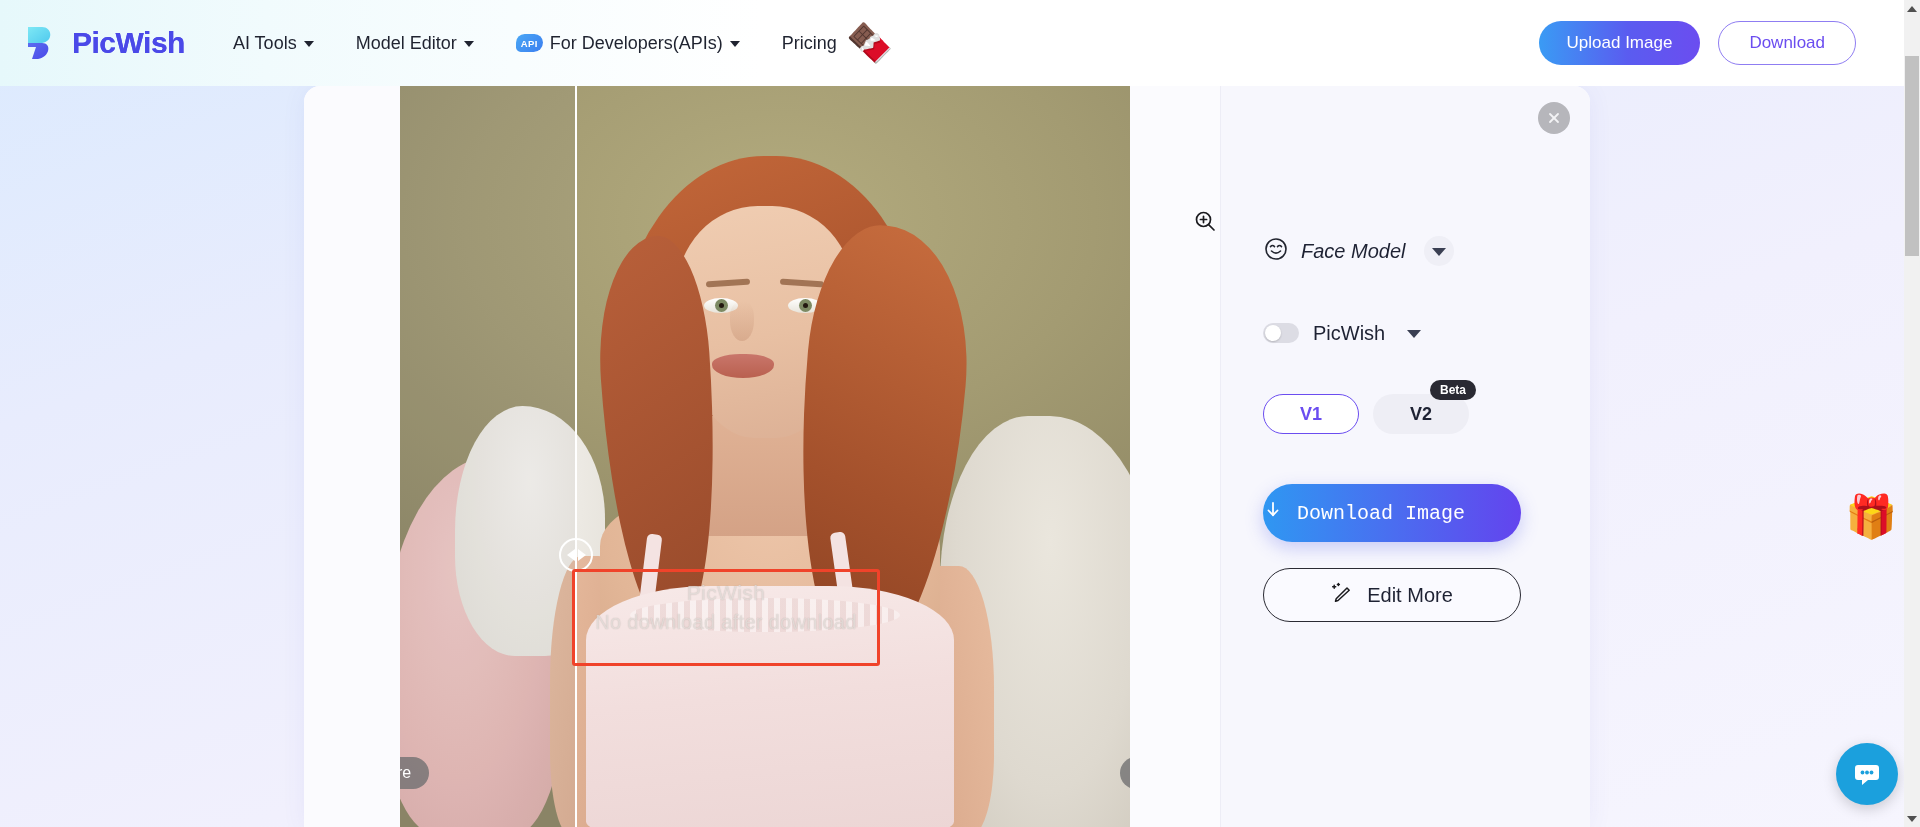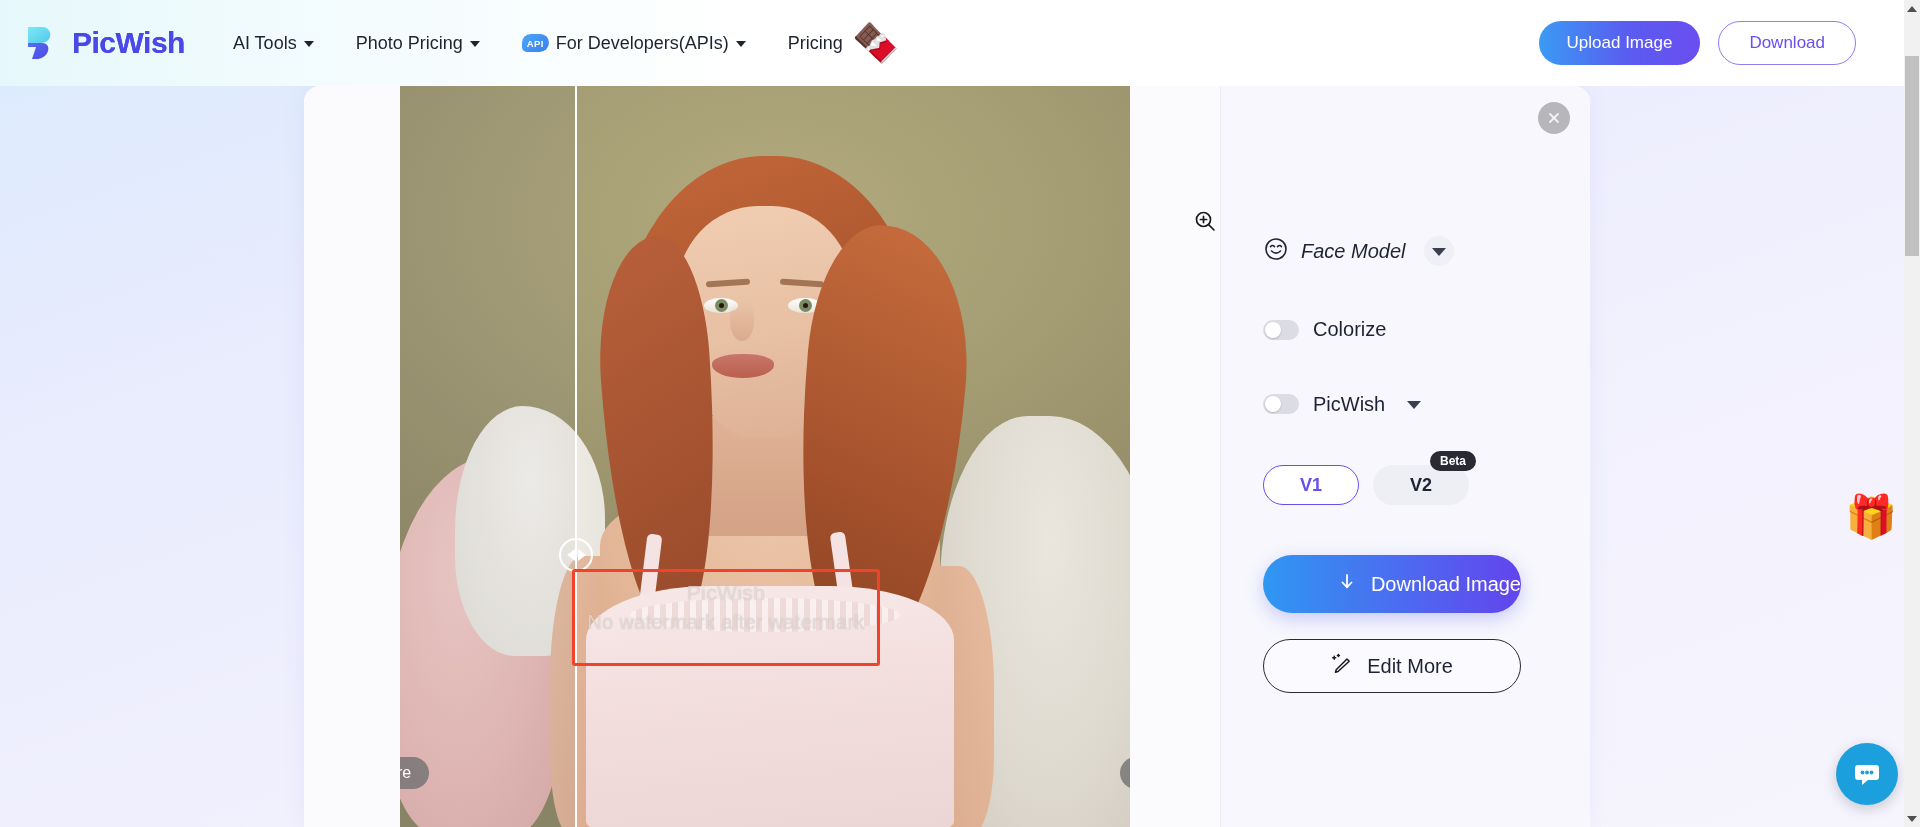--- a/index.html
+++ b/index.html
@@ -364,7 +364,7 @@
       <span class="chev"></span>
     </div>
     <div class="nav-item">
-      <span>Photo Pricing</span>
+      <span>Model Editor</span>
       <span class="chev"></span>
     </div>
     <div class="nav-item">

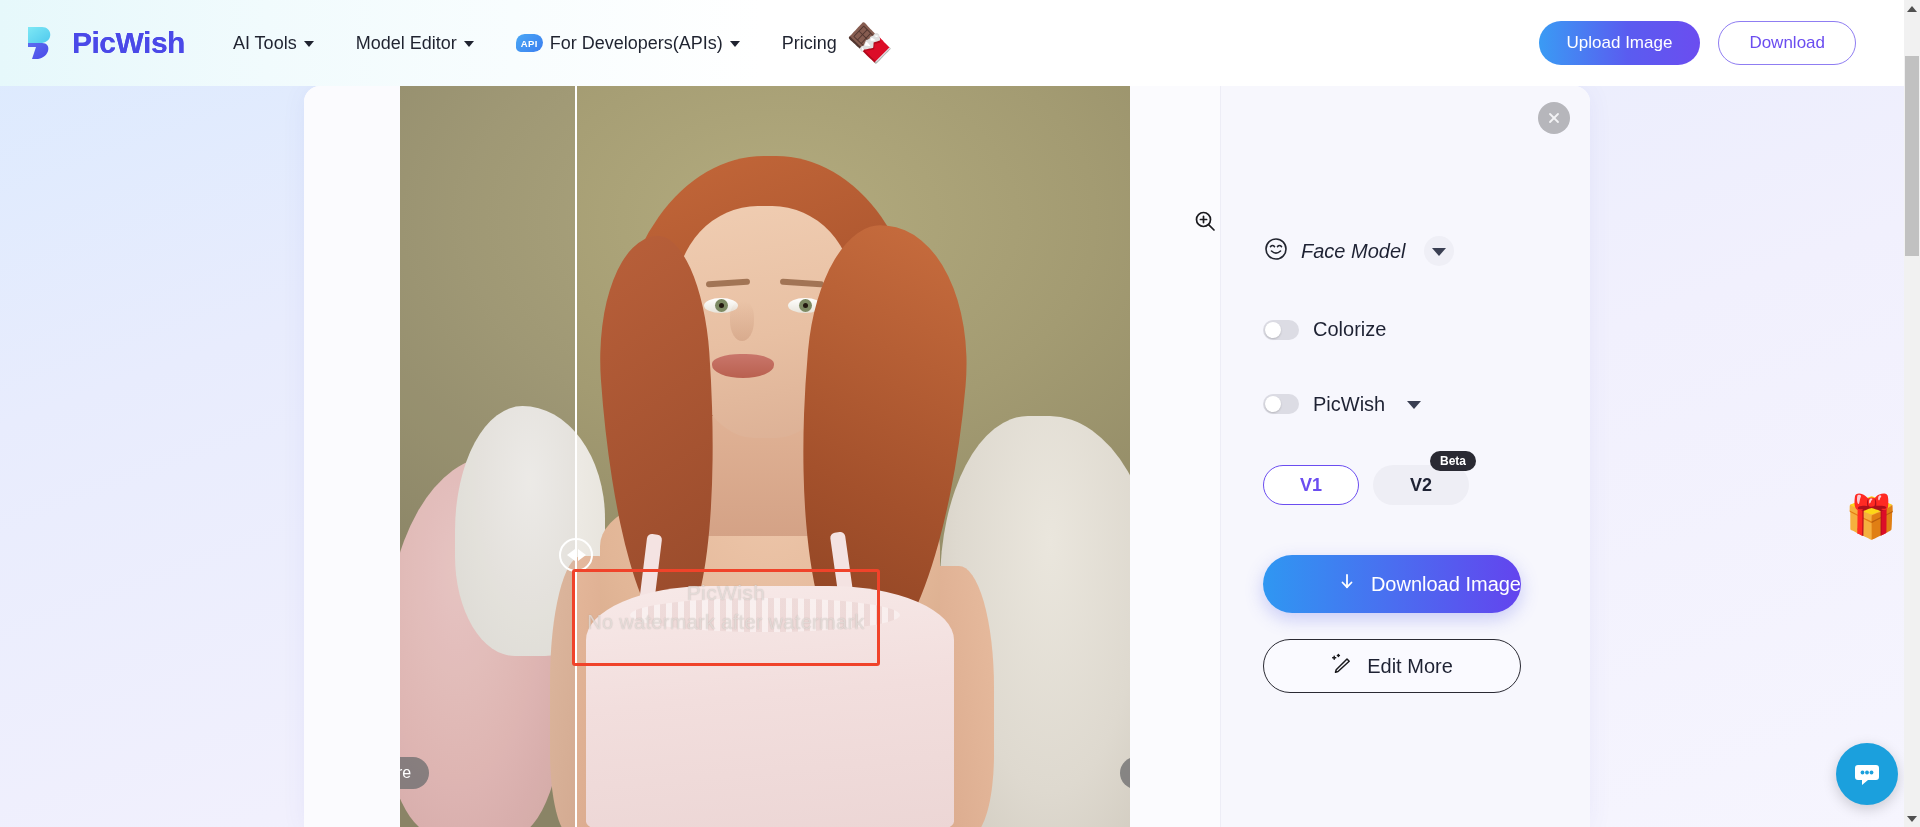--- a/index.html
+++ b/index.html
@@ -489,12 +489,6 @@
         </span>
       </div>
 
-      <div class="row" id="colorize-row">
-        <span class="toggle">
-            <span class="knob"></span>
-          </span>
-        <span class="toggle-label">Colorize</span>
-      </div>
 
       <div class="row" id="beautify-row">
         <span class="toggle">

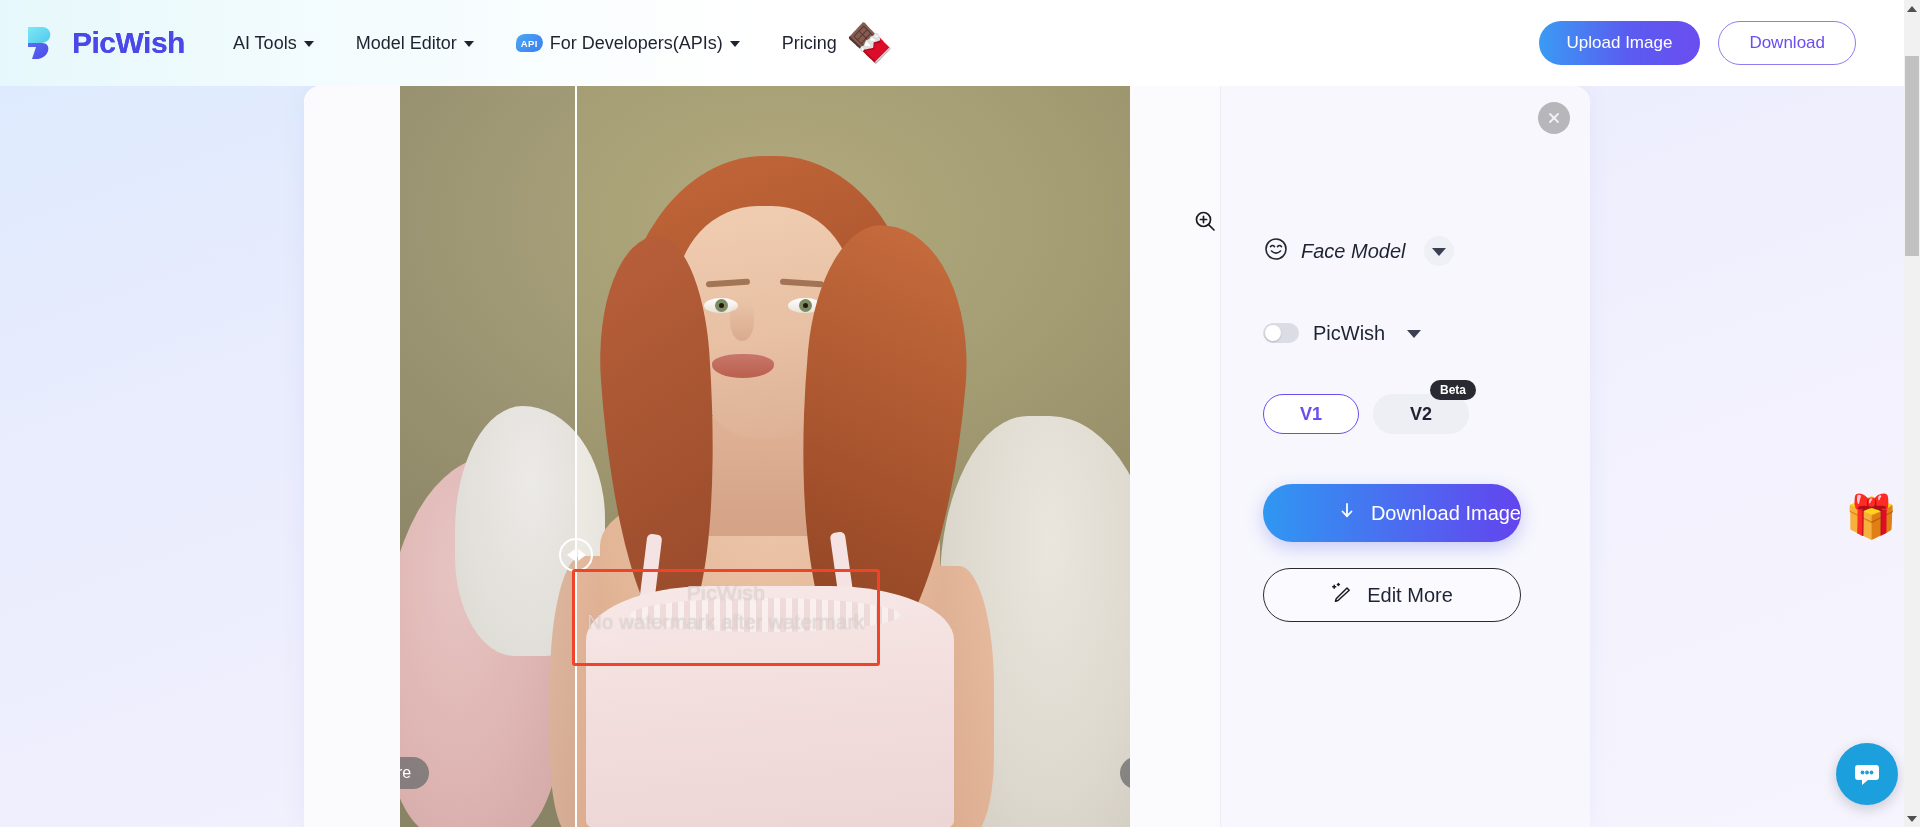--- a/index.html
+++ b/index.html
@@ -296,8 +296,8 @@
   #btn-download-image {
     width:258px; height:58px; border:none; border-radius:29px;
     background: linear-gradient(90deg,#2f97f2 0%, #4a6ef0 50%, #6344ee 100%);
-    color:#fff; font-size:20px; font-family:Liberation Sans, sans-serif; cursor:pointer;
-    display:flex; align-items:center; justify-content:flex-end; gap:14px;
+    color:#fff; font-size:20px; font-family:Liberation Mono, monospace; cursor:pointer;
+    display:flex; align-items:center; justify-content:flex-start; gap:14px;
     box-shadow: 0 6px 18px rgba(80,90,230,.28);
     margin-bottom:26px;
   }

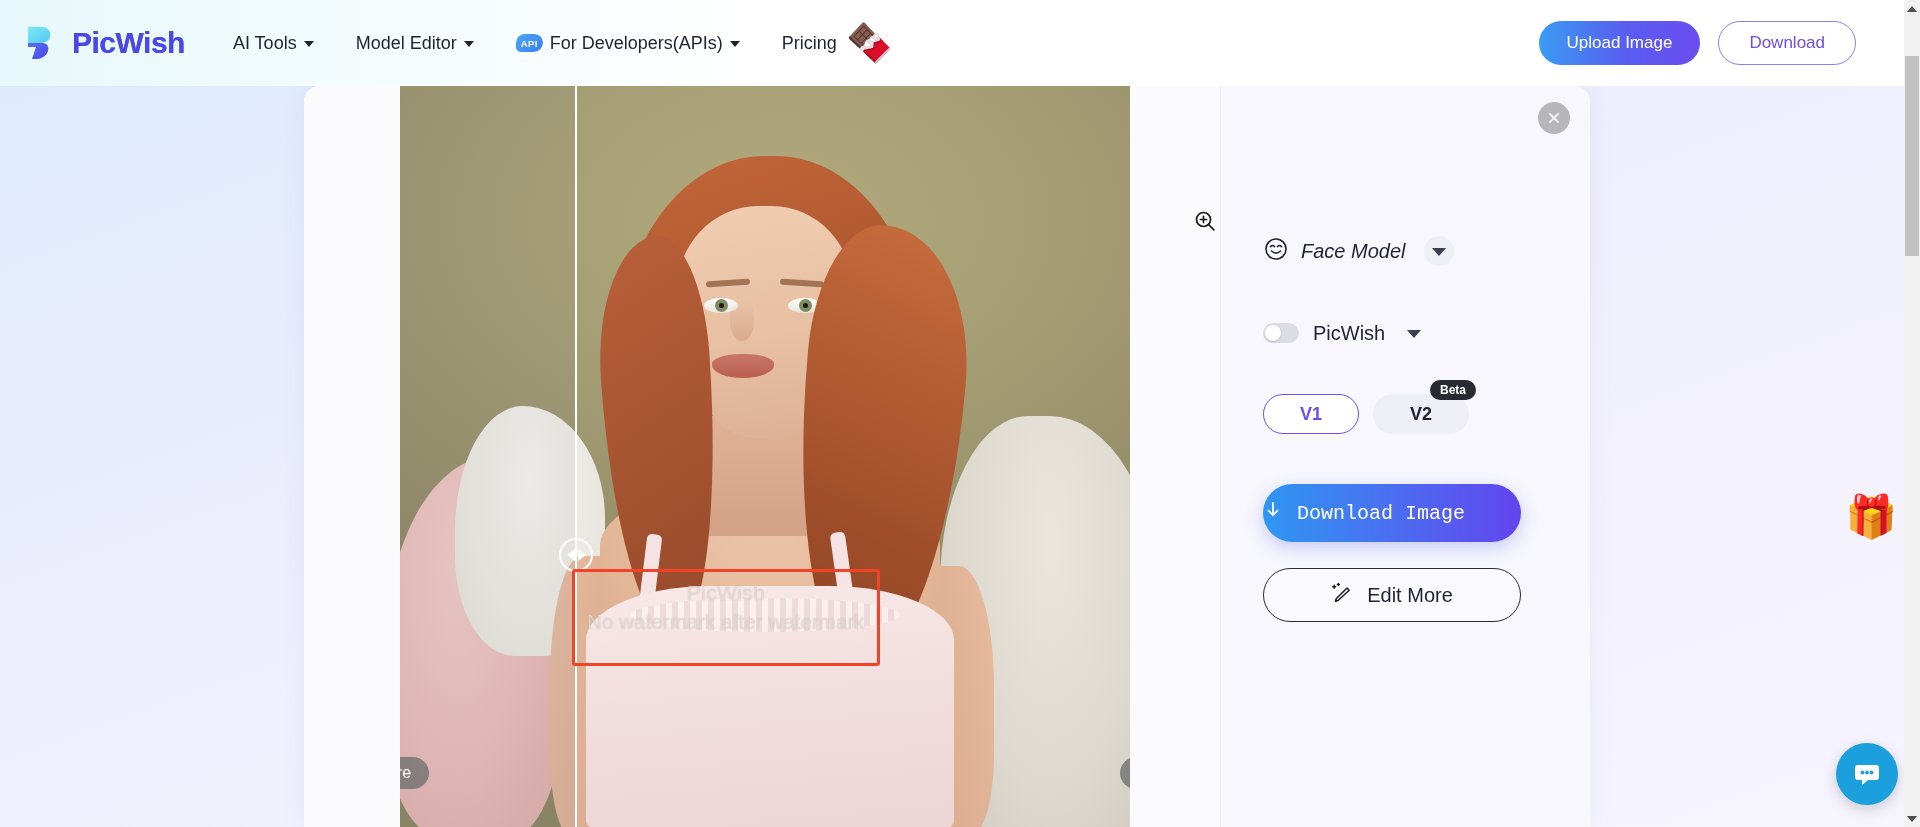--- a/index.html
+++ b/index.html
@@ -446,7 +446,7 @@
       <div id="watermark-box"></div>
       <div id="watermark-text">
         <div id="wm-line1">PicWish</div>
-        <div id="wm-line2">No watermark after watermark</div>
+        <div id="wm-line2">No download after download</div>
       </div>
 
       <div class="ba-tag" id="tag-before">Before</div>

